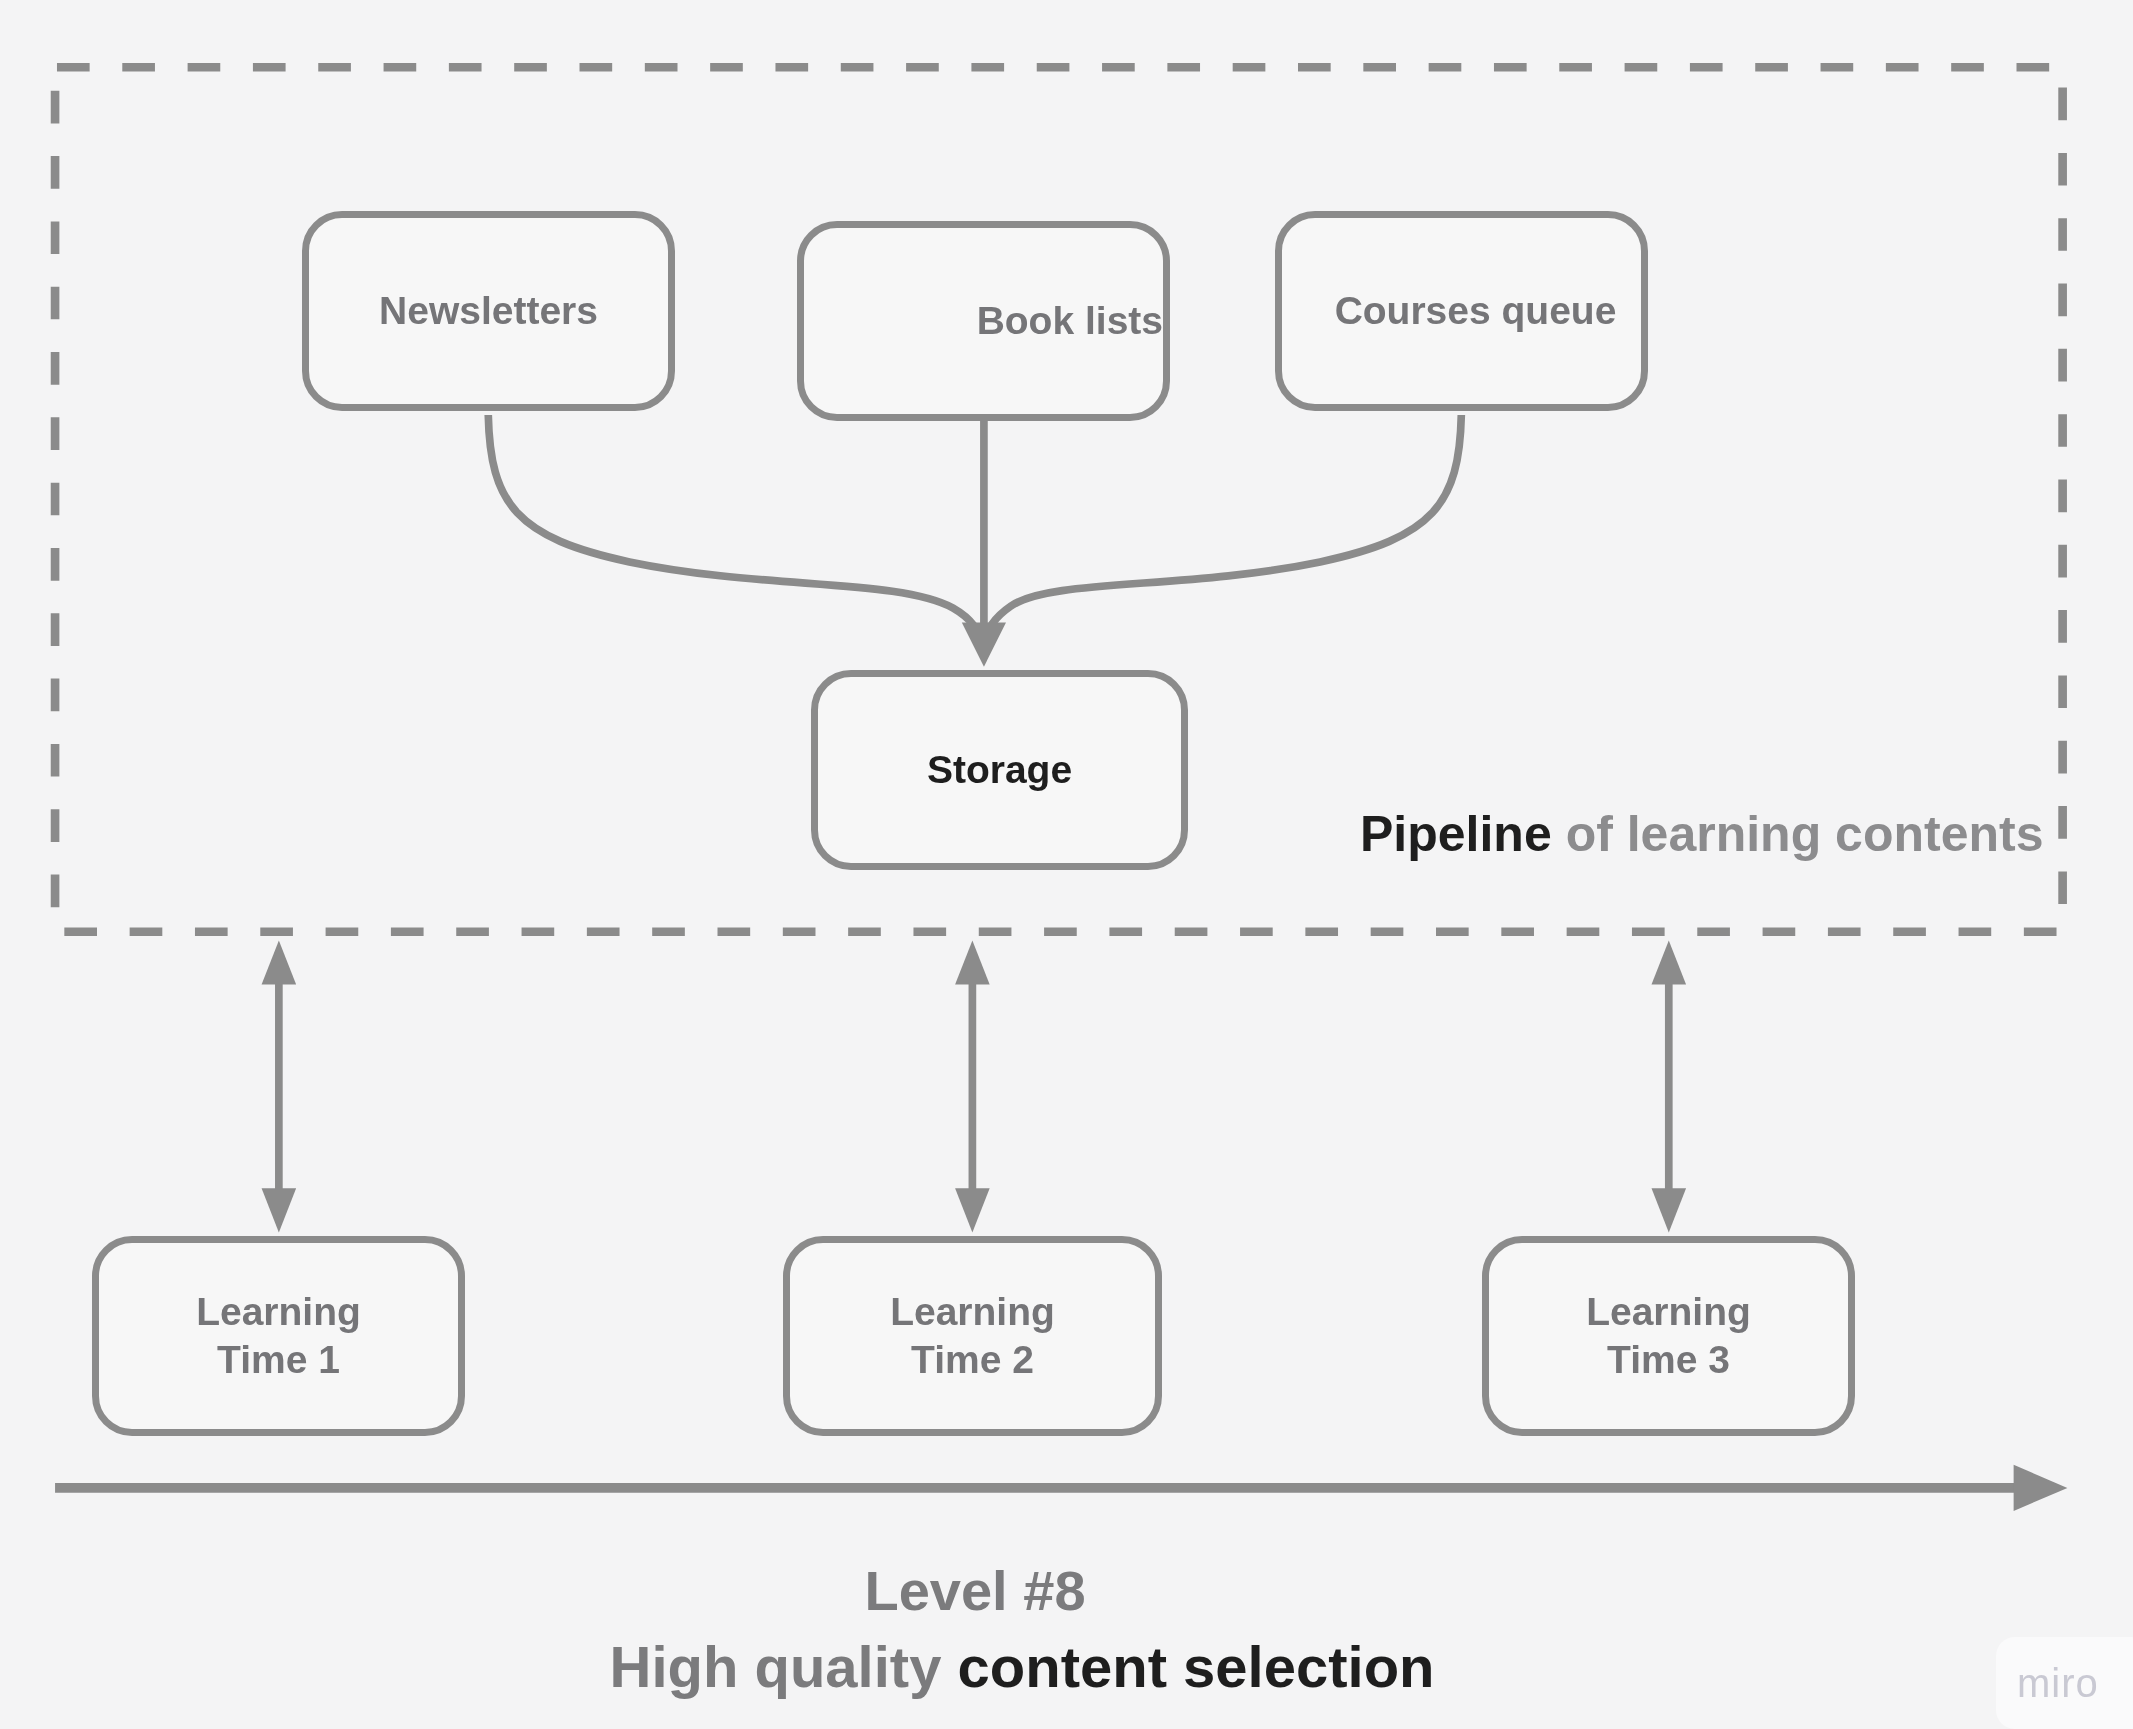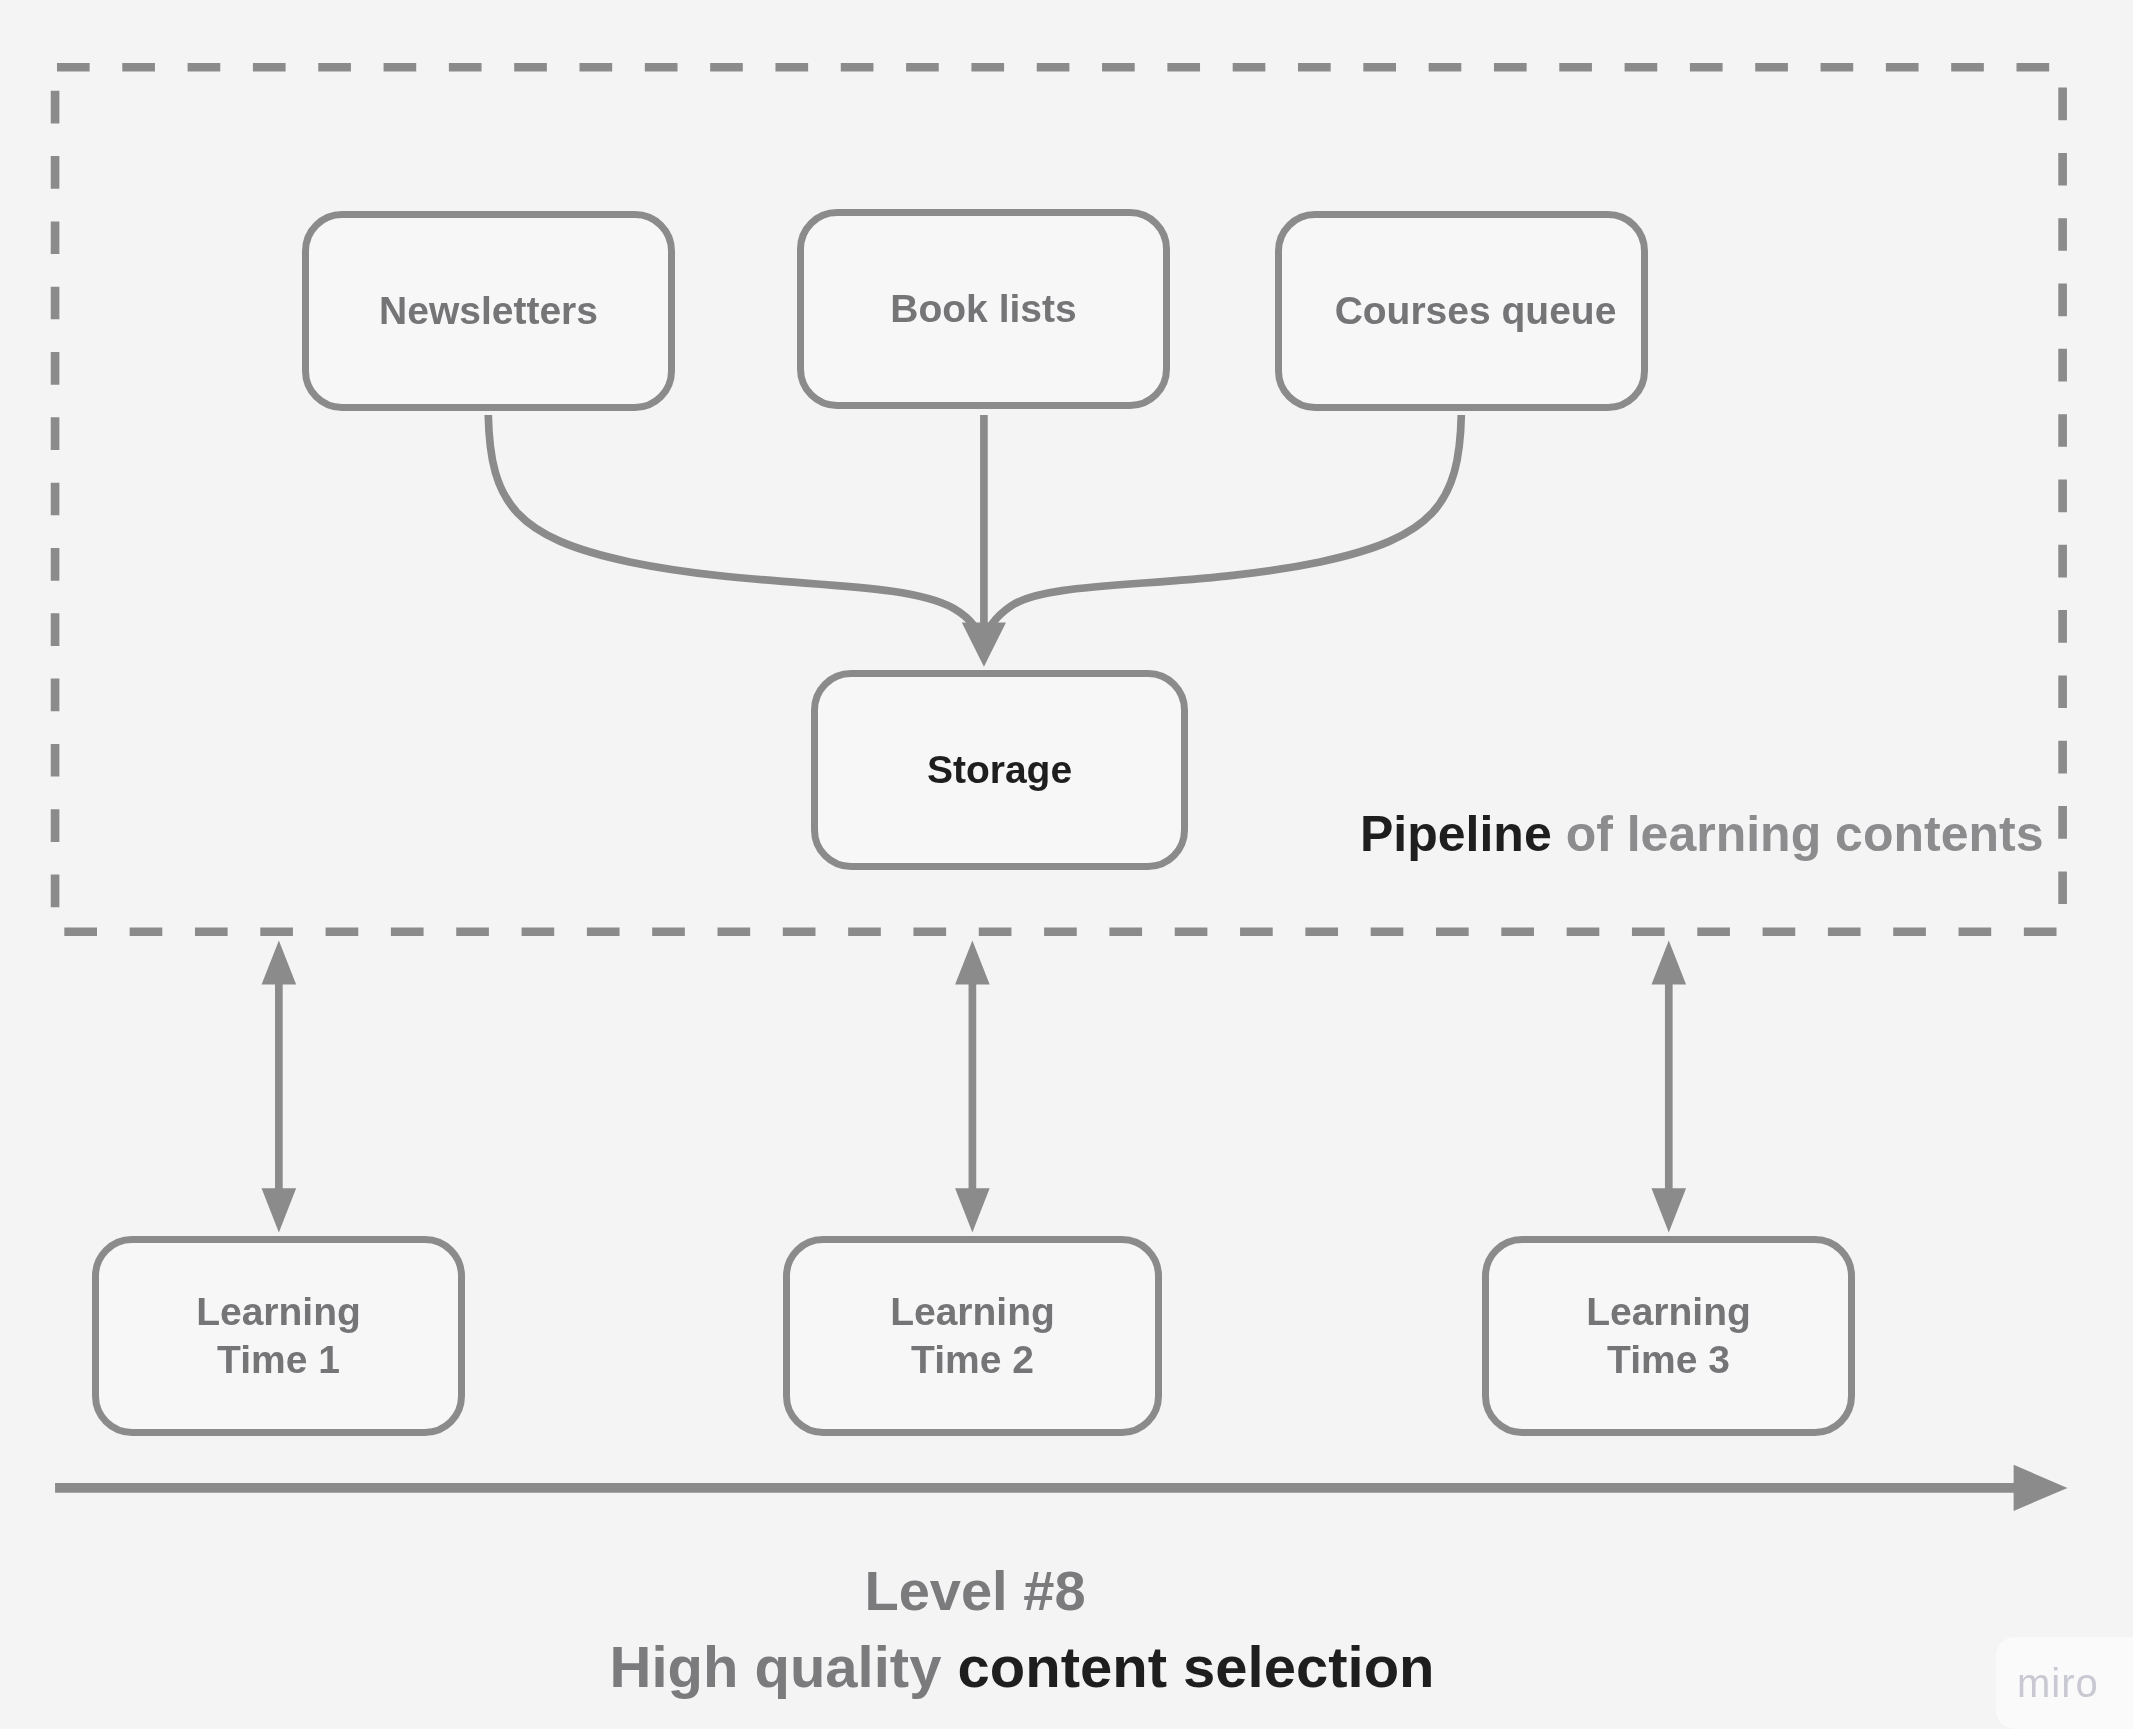--- a/index.html
+++ b/index.html
@@ -120,7 +120,7 @@
 <div class="node" style="left:302px;top:211px;">
   <span>Newsletters</span>
 </div>
-<div class="node" style="left:797px;top:209px;">
+<div class="node" style="left:797px;top:221px;justify-content:flex-end;">
   <span>Book lists</span>
 </div>
 <div class="node" style="left:1275px;top:211px;padding-left:28px;">

